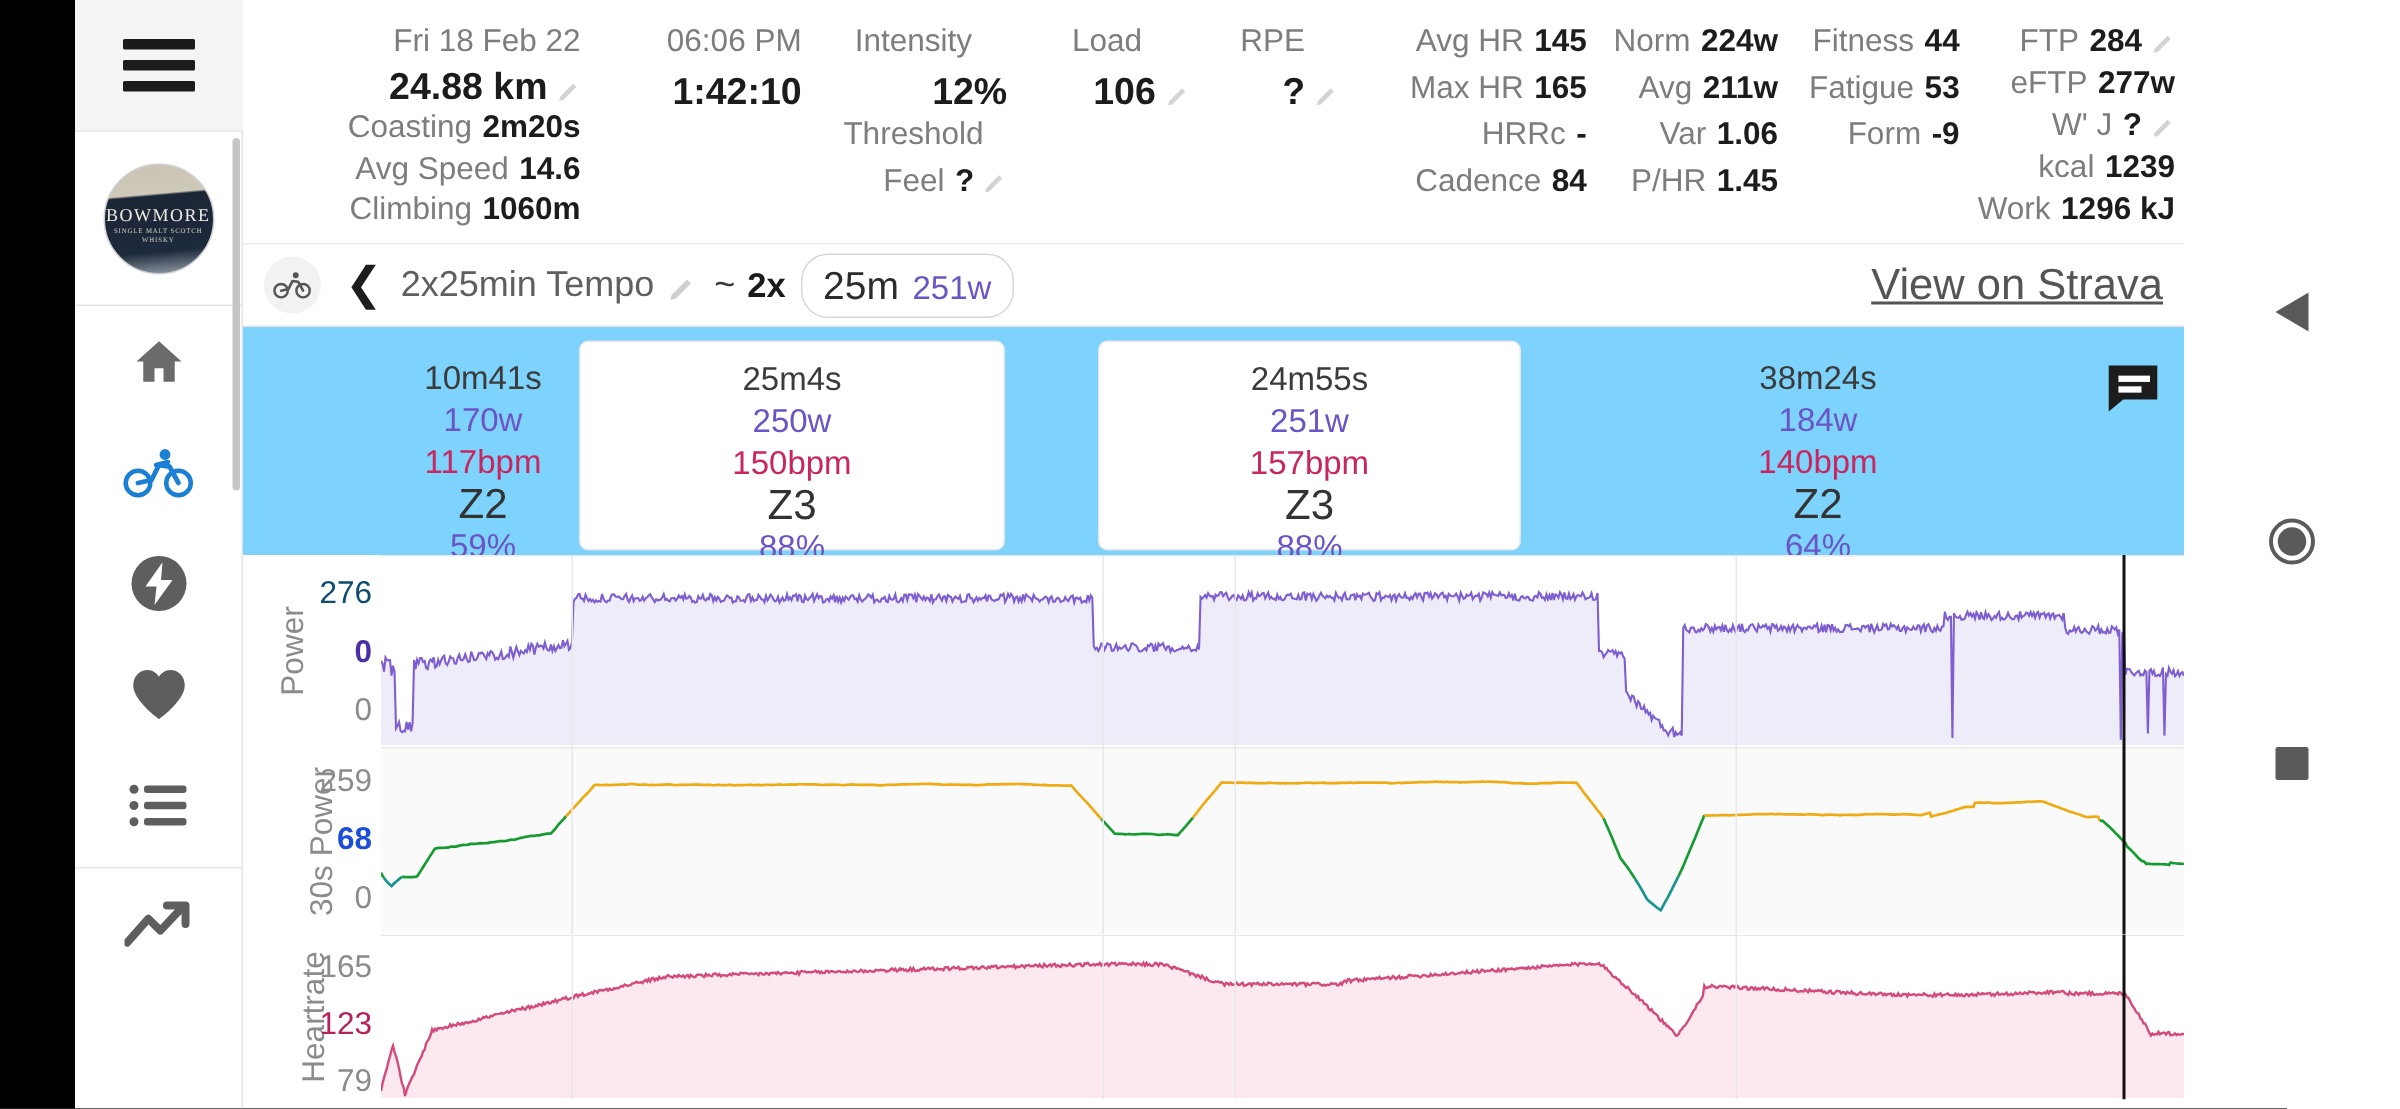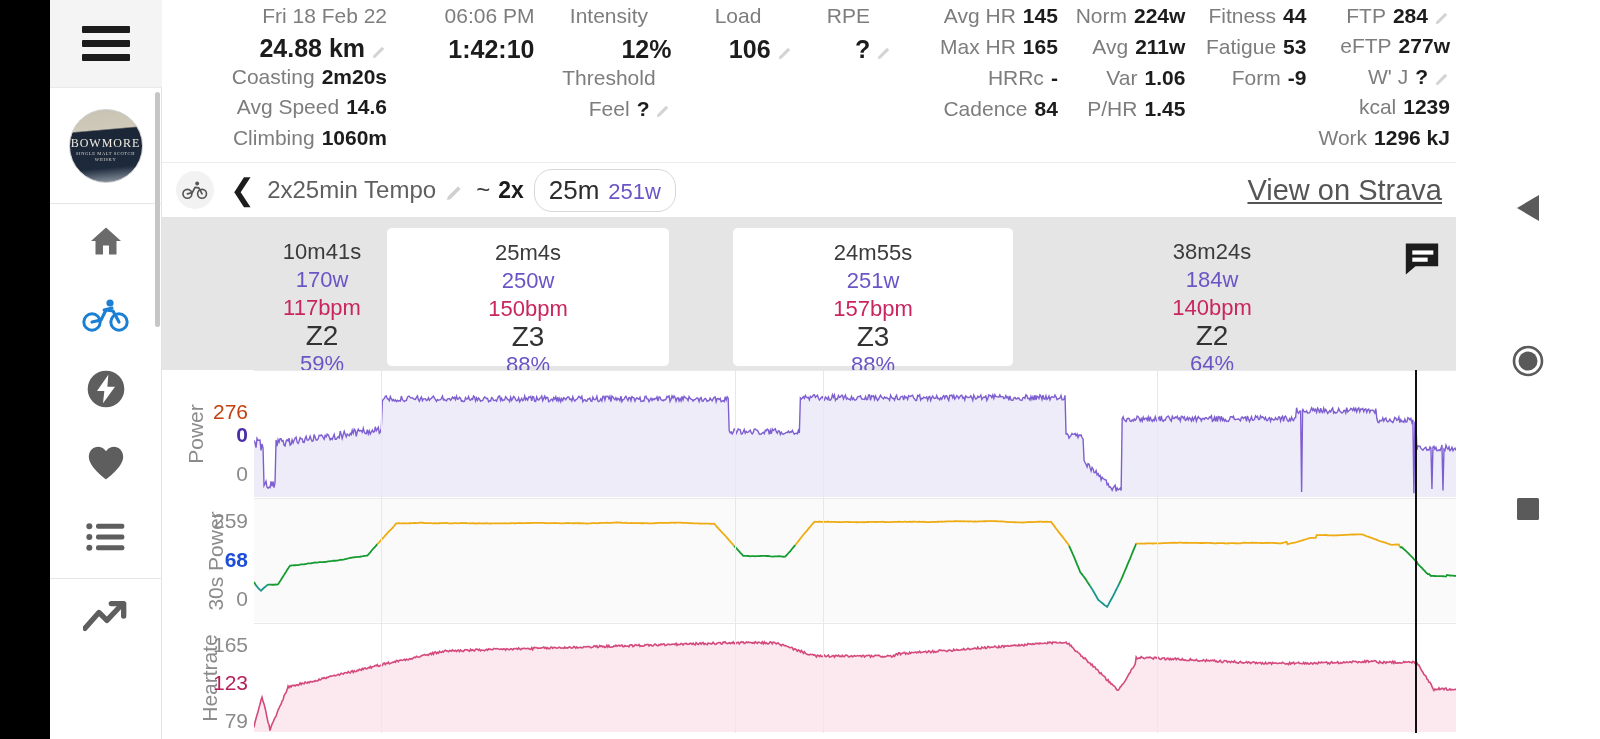--- a/index.html
+++ b/index.html
@@ -59,7 +59,7 @@
 
   
   .summary{
-    display:flex; padding:4px 0 6px 0; height:162px;
+    display:flex; padding:16px 0 6px 0; height:162px;
   }
   .sumcol{ display:flex; flex-direction:column; }
   .sumrow{

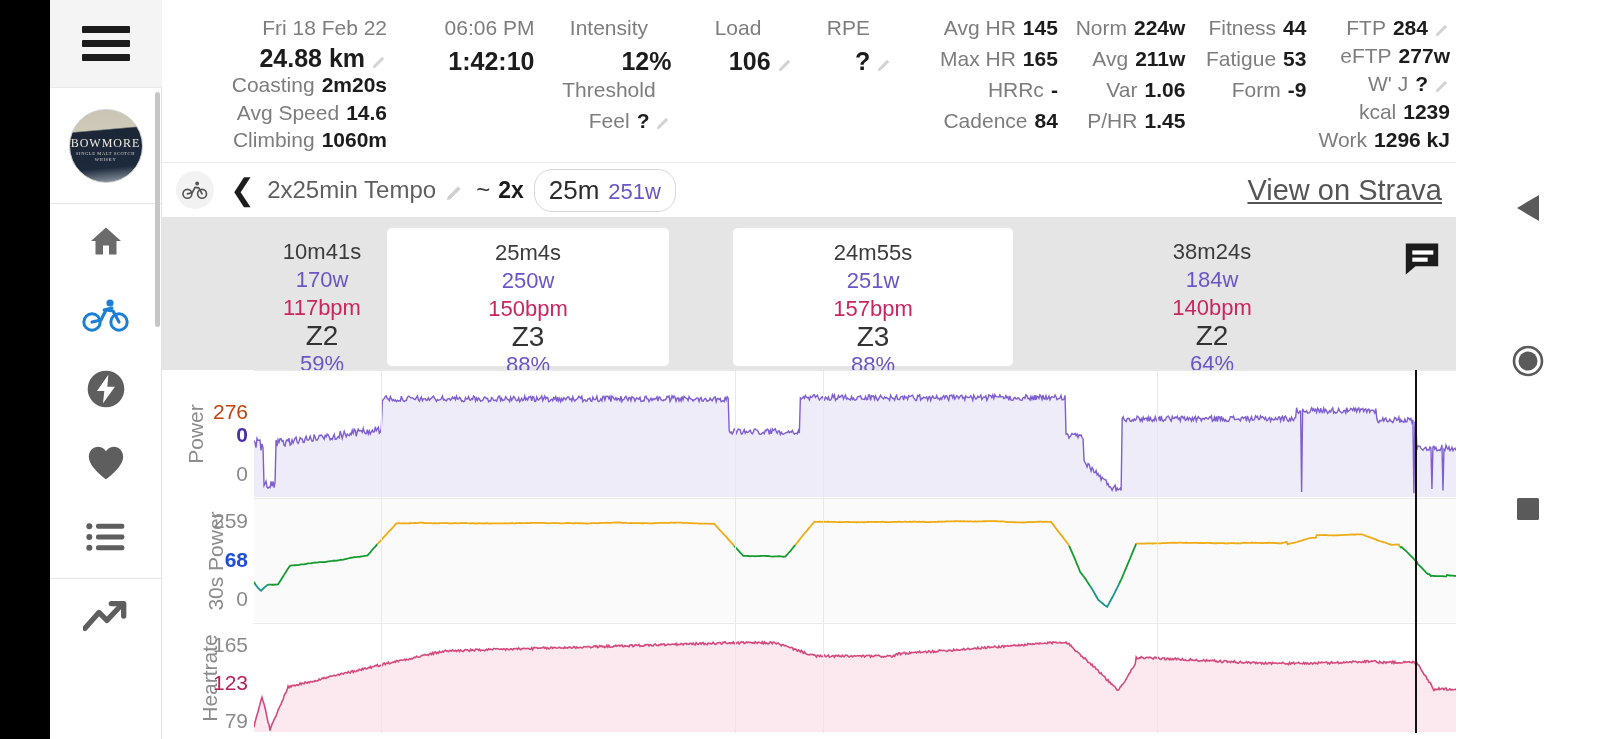--- a/index.html
+++ b/index.html
@@ -106,7 +106,7 @@
   }
 
   
-  .intervals{ position:relative; height:152px; background:#e5e5e5;text-align:center; }
+  .intervals{ position:relative; height:152px; background:#7dd3fc;text-align:center; }
   .icard{
     position:absolute; top:9px; height:140px;
     display:flex; flex-direction:column; align-items:center; justify-content:flex-start;

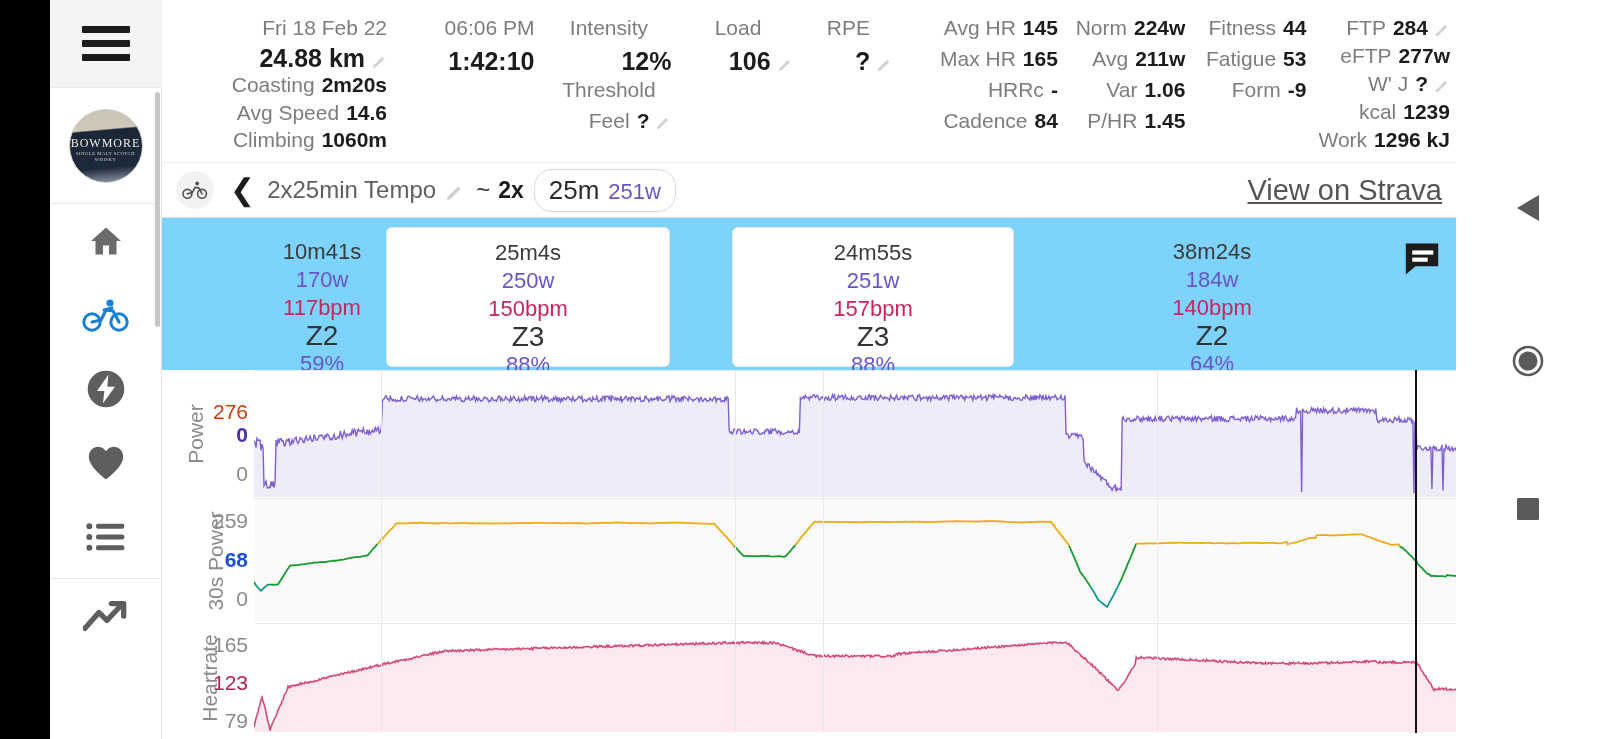--- a/index.html
+++ b/index.html
@@ -446,7 +446,7 @@
       <div class="chartrow" style="height:128px">
         <div class="yaxis">
           <div class="ylabel">Power</div>
-          <div class="ytick" style="top:30px;color:#c2410c">276</div>
+          <div class="ytick" style="top:14px;color:#0c4a6e">276</div>
           <div class="ytick cur" style="top:53px;color:#4b2fa8;font-weight:700">0</div>
           <div class="ytick" style="top:92px;color:#8b8b8b">0</div>
         </div>

